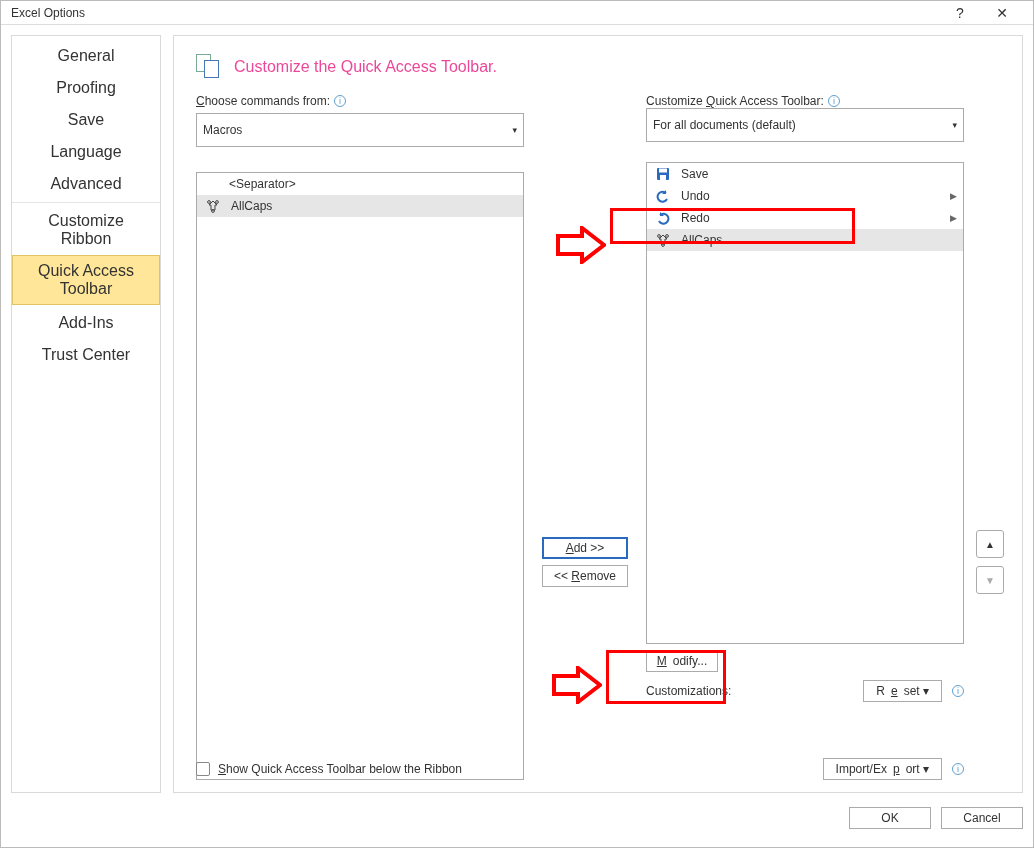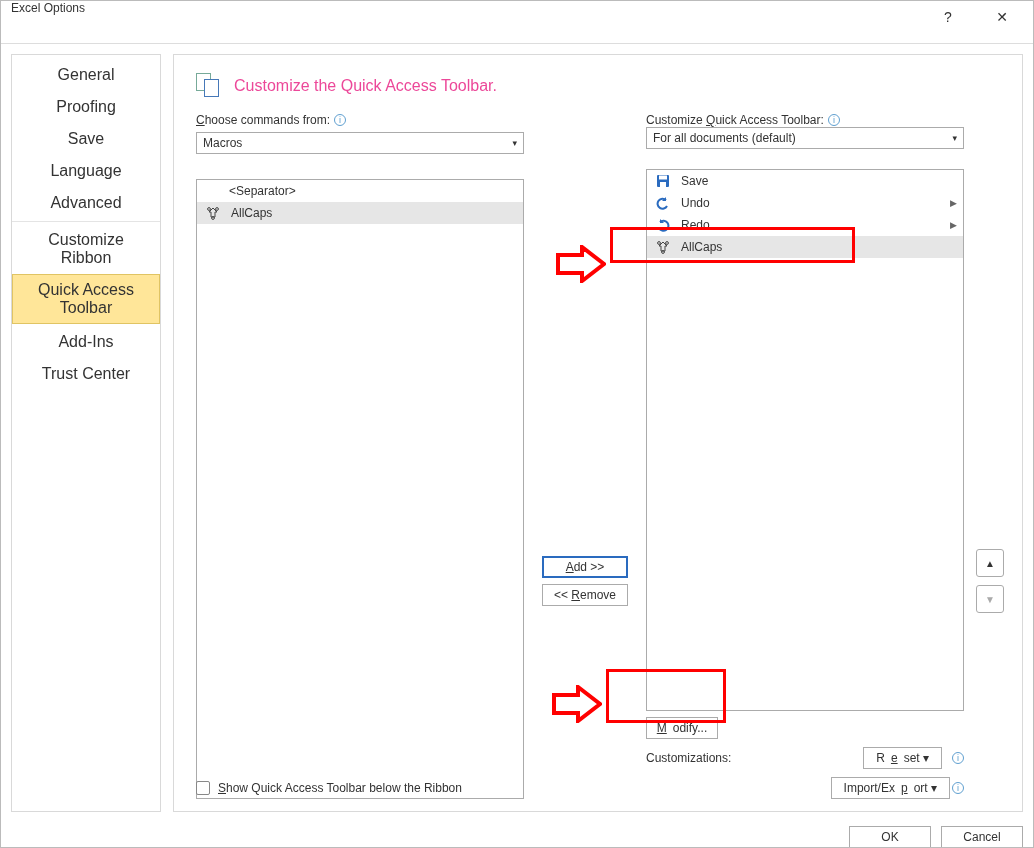--- a/index.html
+++ b/index.html
@@ -16,11 +16,11 @@
 
   
   .titlebar {
-    height: 43px;
-    display: flex;
+    height: 24px;
+    display: flex;
+    align-items: center;
     padding: 0 10px;
     border-bottom: 1px solid #ddd;
-    gap: 12px;
   }
   .titlebar .title { font-size: 12px; color: #333; }
   .titlebar .spacer { flex: 1; }

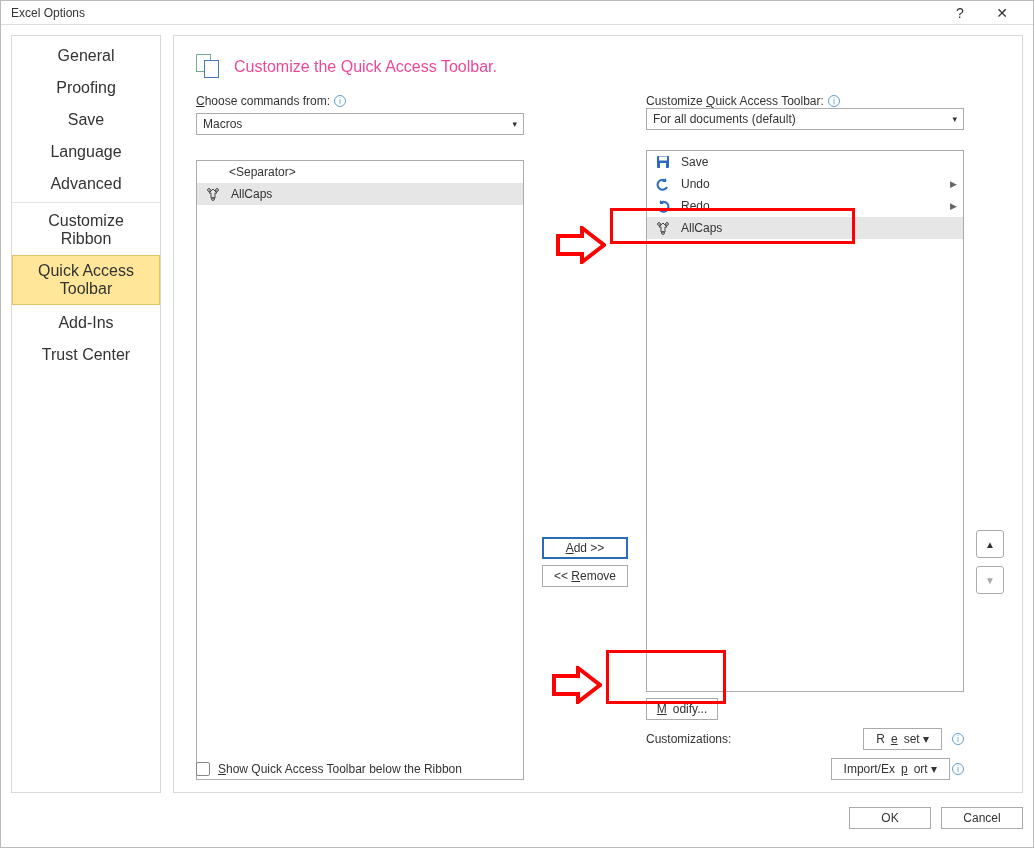--- a/index.html
+++ b/index.html
@@ -112,7 +112,7 @@
   }
   .dropdown {
     border: 1px solid #ababab;
-    height: 22px;
+    height: 34px;
     display: flex; align-items: center; justify-content: space-between;
     padding: 0 6px;
     font-size: 12px;

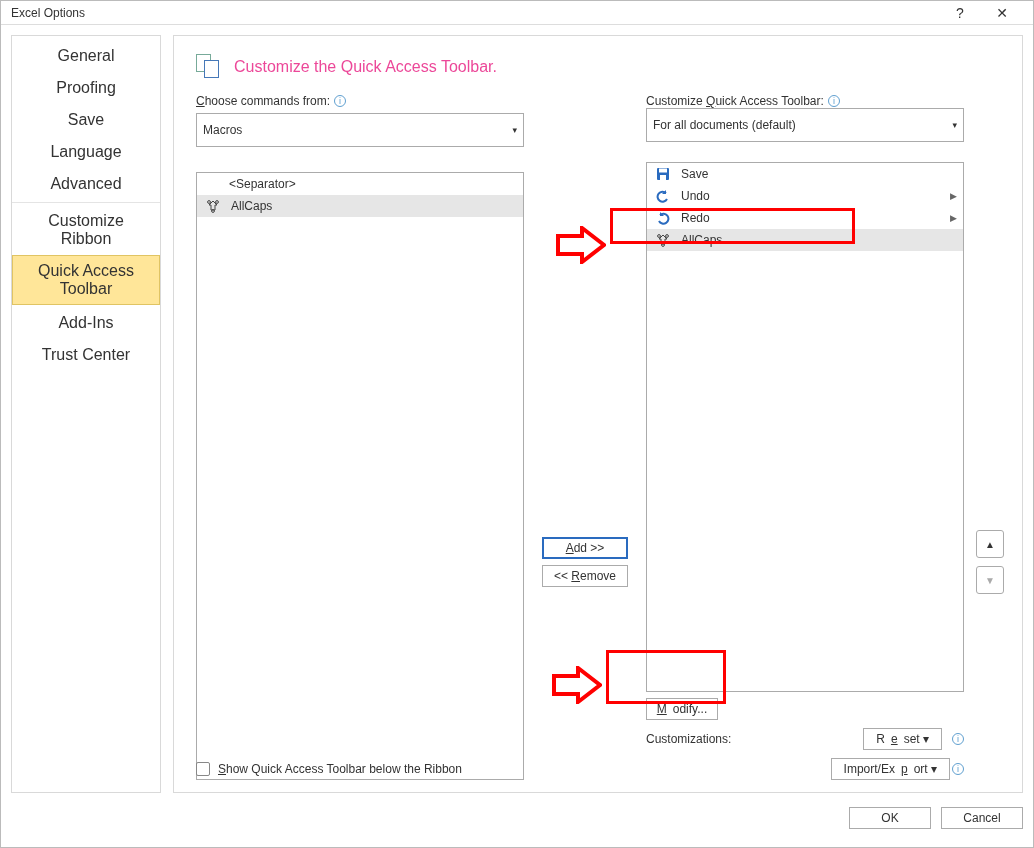--- a/index.html
+++ b/index.html
@@ -191,7 +191,7 @@
   }
   .footer-row { display:flex; align-items:center; gap:10px; }
   .footer-row .push { margin-left:auto }
-  .push-row { display:flex; align-items:center; gap:2px; justify-content:flex-end; }
+  .push-row { display:flex; align-items:center; gap:10px; justify-content:flex-end;margin-top:48px; }
   .small-btn {
     border:1px solid #ababab; background:#fff;
     padding: 3px 12px; font-size:12px; cursor:pointer;

